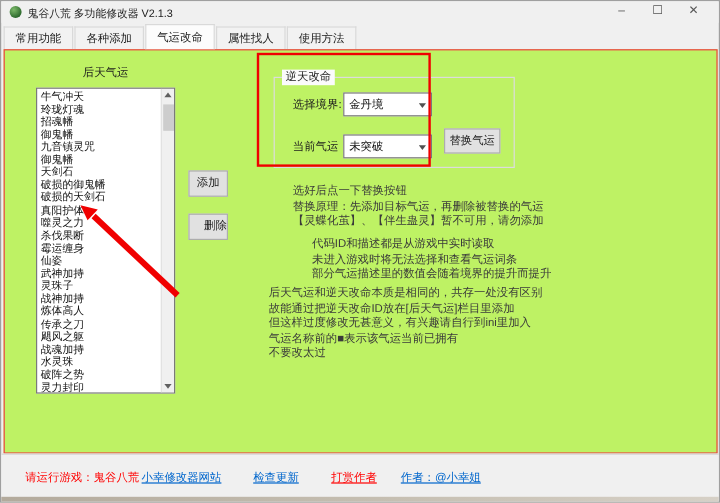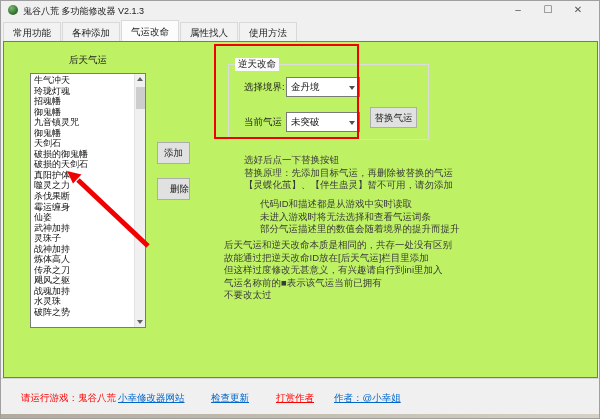--- a/index.html
+++ b/index.html
@@ -137,6 +137,7 @@
           <div>战魂加持</div>
           <div>水灵珠</div>
           <div>破阵之势</div>
+          <div>灵力封印</div>
         </div>
       <div class="vscroll">
         <div class="sb-btn sb-up">

